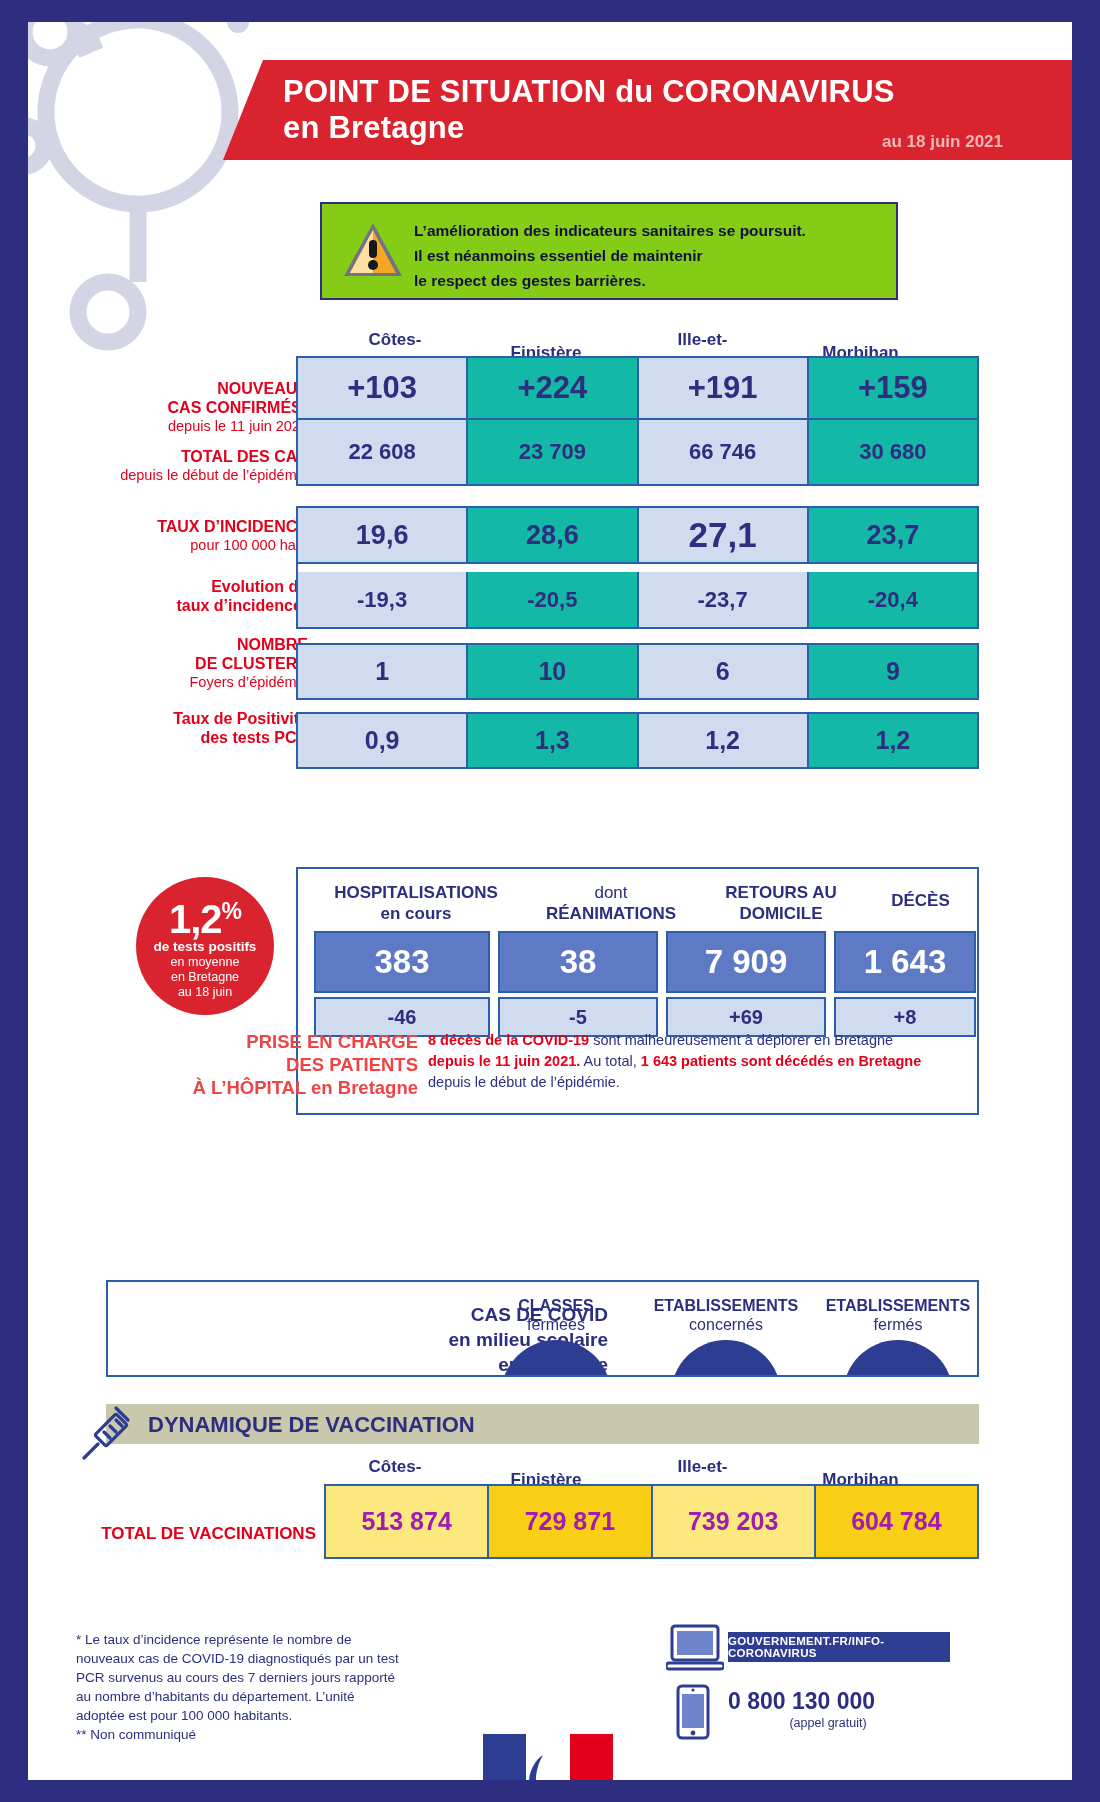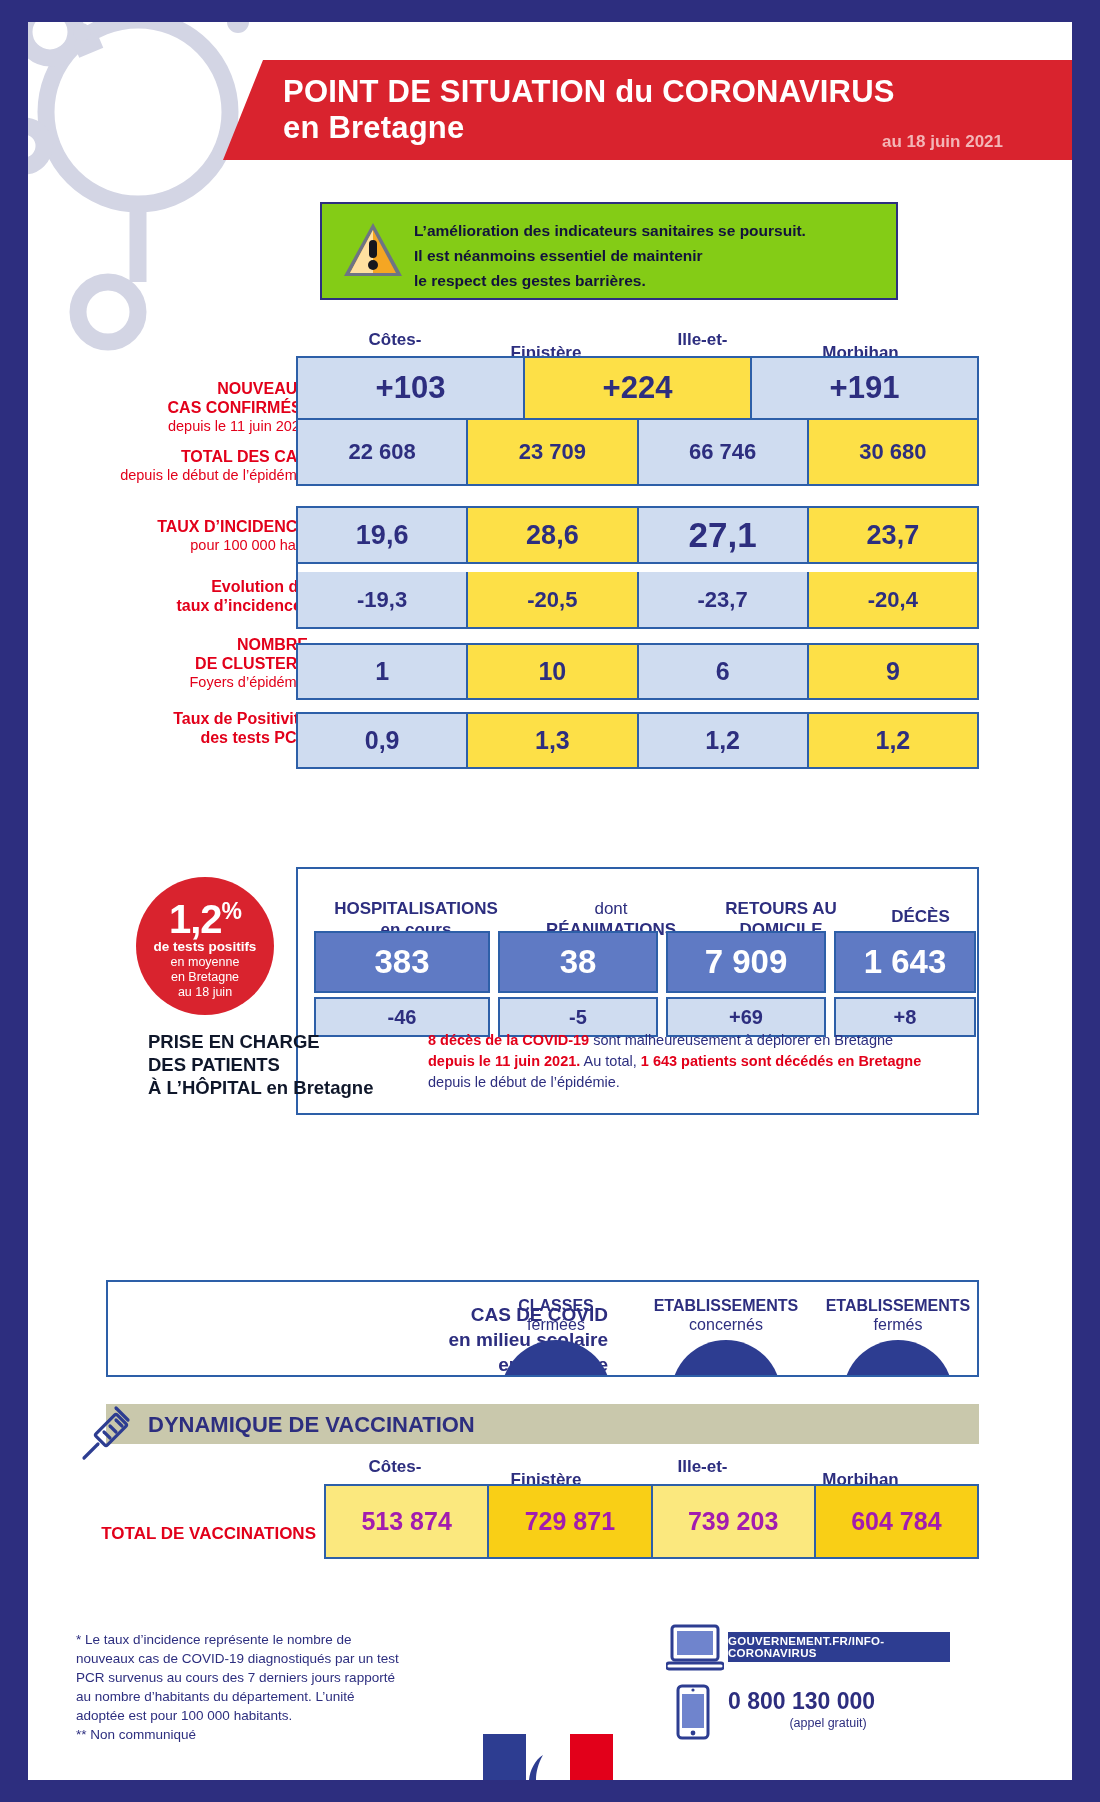--- a/index.html
+++ b/index.html
@@ -64,7 +64,7 @@
   }
   .cell:last-child { border-right: none; }
   .cell.lt { background: #cfdcf0; }
-  .cell.dk { background: #fde047; }
+  .cell.dk { background: #14b8a6; }
   .rowline { border-bottom: 2px solid #2d5fa8; }
 
   

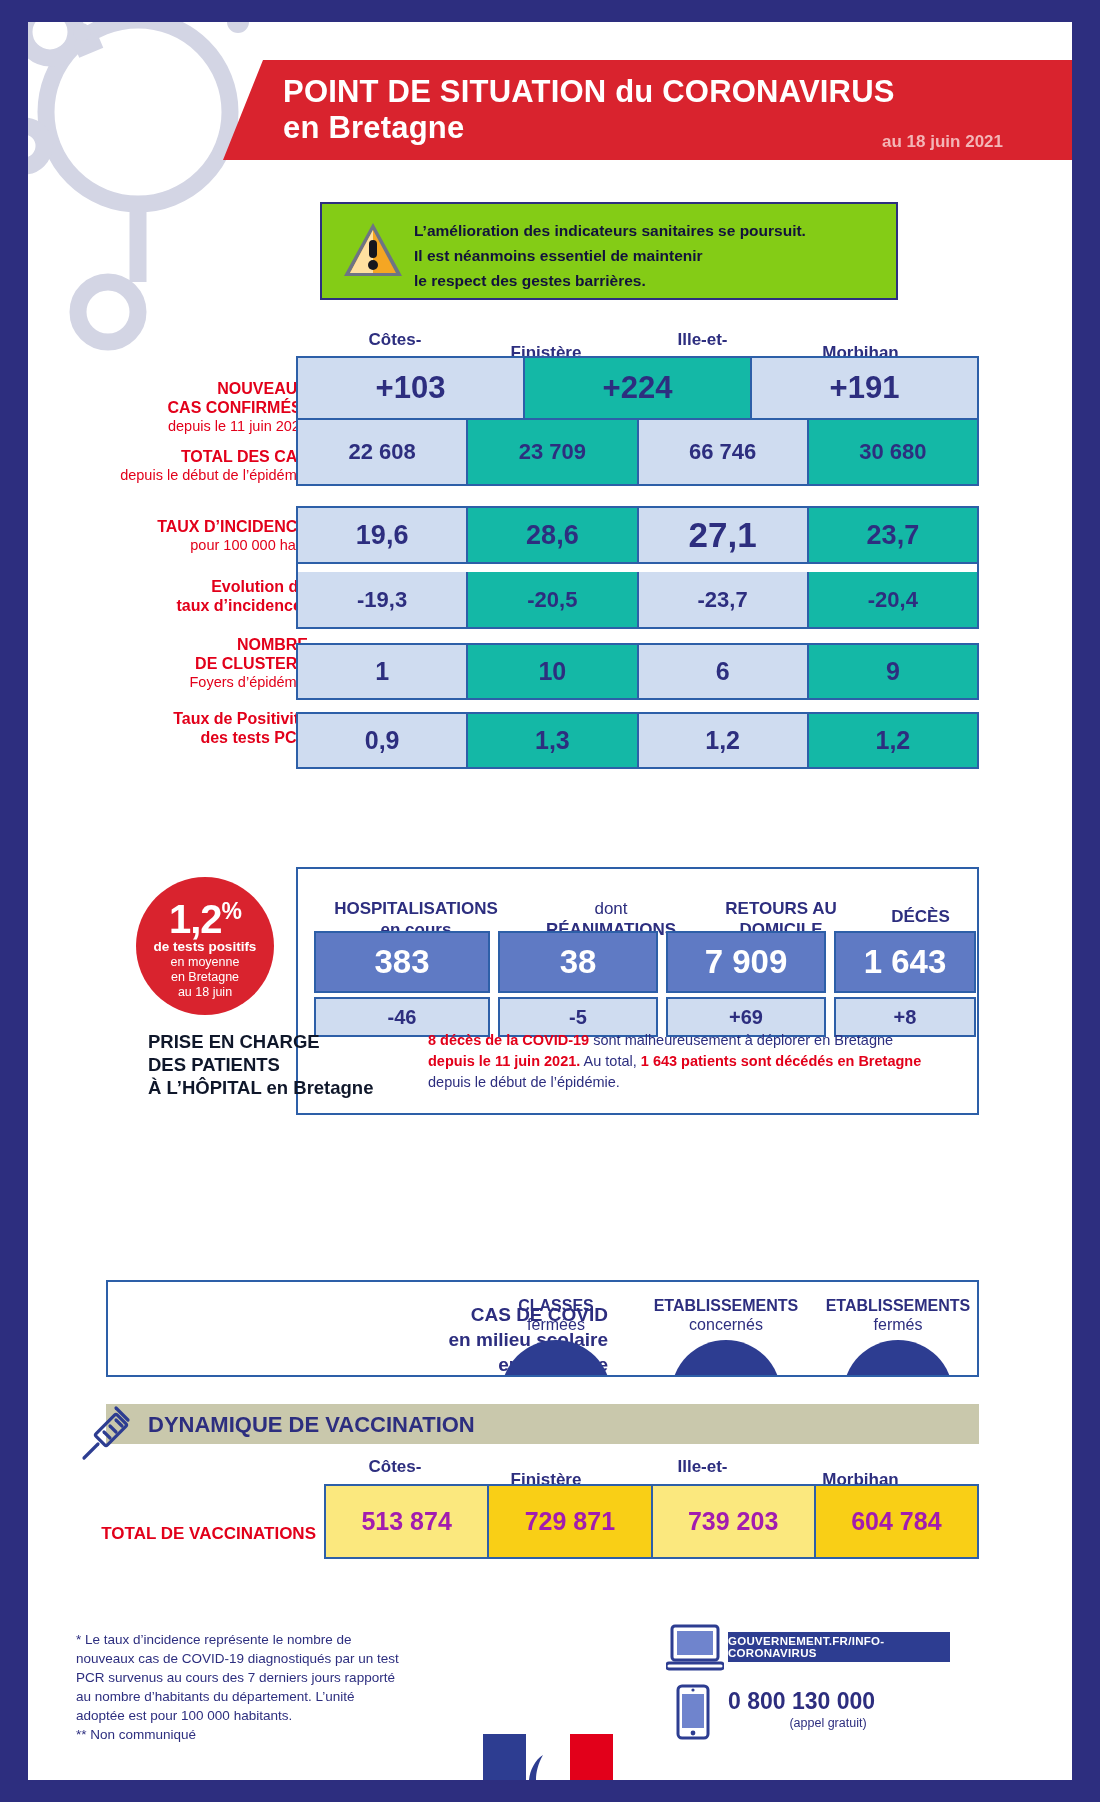--- a/index.html
+++ b/index.html
@@ -209,6 +209,7 @@
       <div class="cell lt" style="font-size:31px;">+103</div>
       <div class="cell dk" style="font-size:31px;">+224</div>
       <div class="cell lt" style="font-size:31px;">+191</div>
+      <div class="cell dk" style="font-size:31px;">+159</div>
     </div>
     <div style="display:flex; height:64px;">
       <div class="cell lt" style="font-size:22px;">22 608</div>

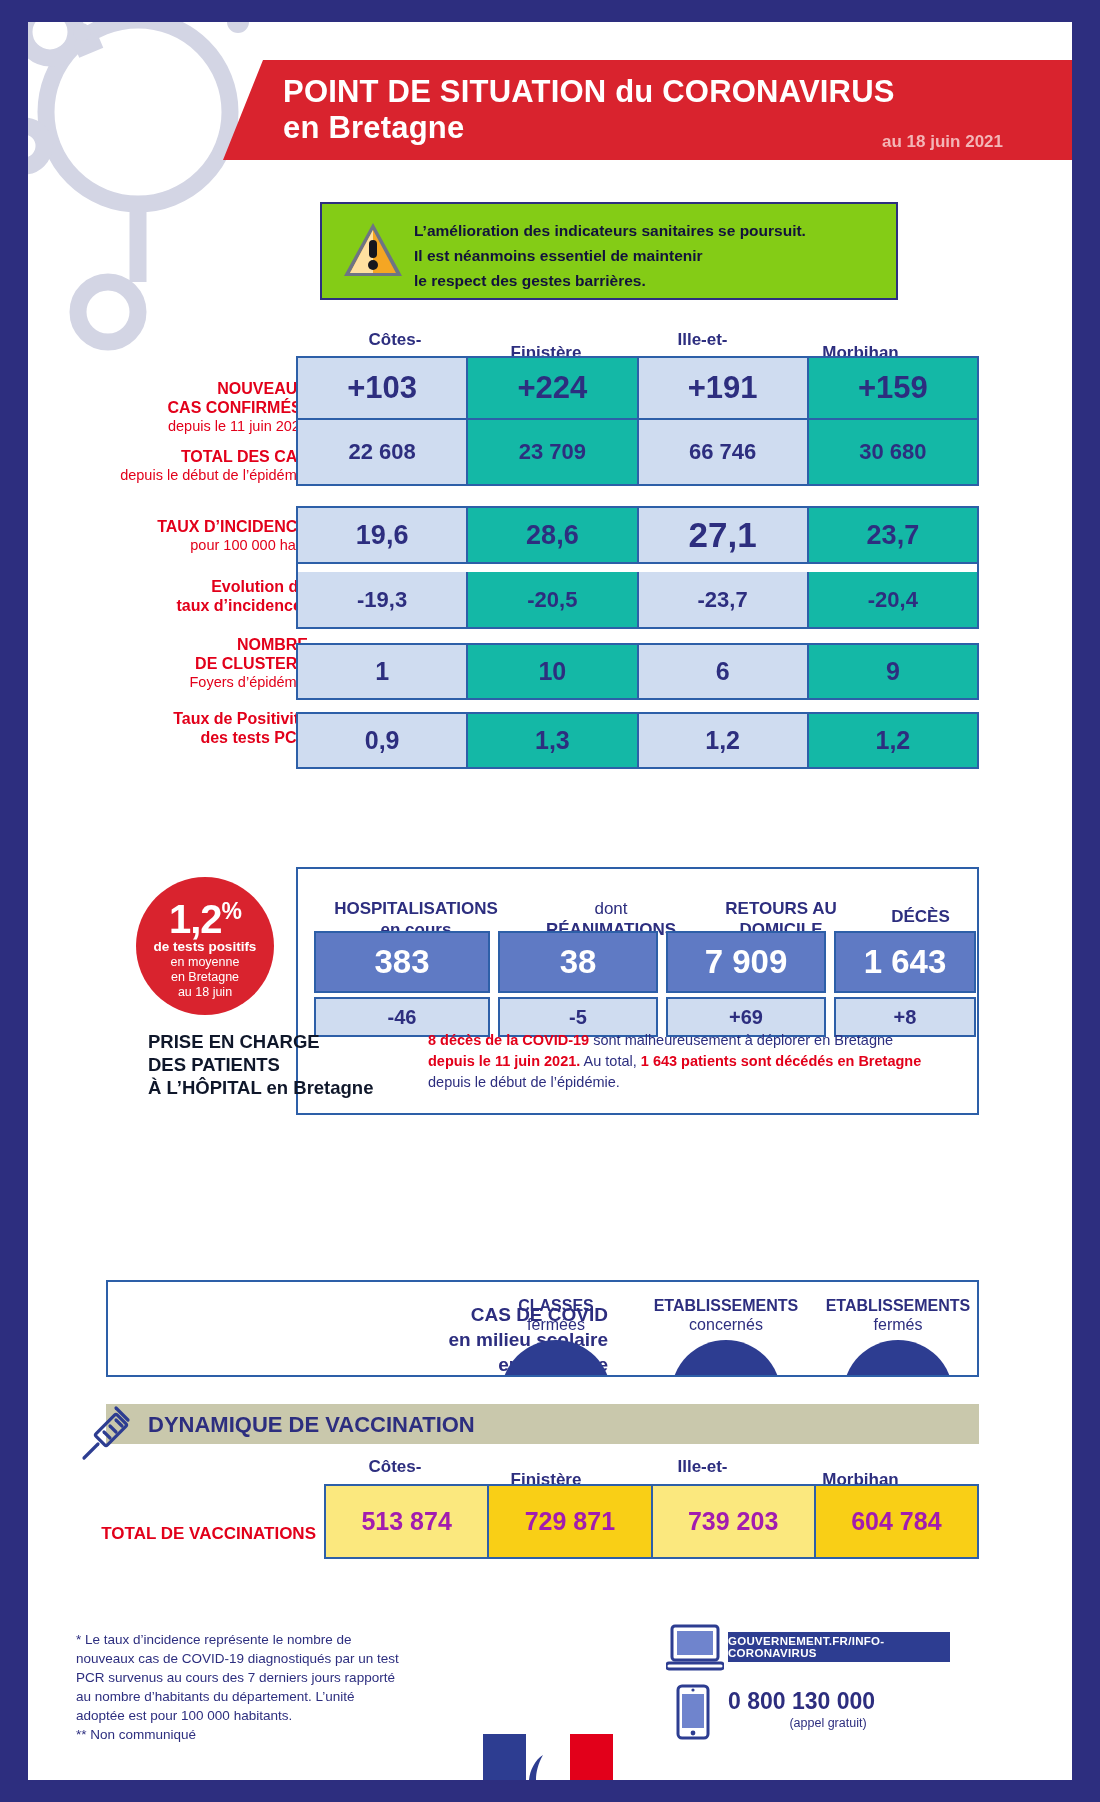--- a/index.html
+++ b/index.html
@@ -79,7 +79,7 @@
 
   
   .hosp-panel { position: absolute; left: 268px; top: 845px; width: 683px; height: 248px; border: 2px solid #2d5fa8; background: #fff; }
-  .hosp-head { position: absolute; color: #2d2e7f; font-weight: bold; font-size: 17px; line-height: 21px; text-align: center; margin-top: 16px; }
+  .hosp-head { position: absolute; color: #2d2e7f; font-weight: bold; font-size: 17px; line-height: 21px; text-align: center; }
   .hosp-val { position: absolute; background: #5f7ac4; border: 2px solid #2d5fa8; color: #fff; font-weight: bold; font-size: 33px; display:flex; align-items:center; justify-content:center; }
   .hosp-delta { position: absolute; background: #cfdcf0; border: 2px solid #2d5fa8; color: #2d2e7f; font-weight: bold; font-size: 20px; display:flex; align-items:center; justify-content:center; }
 

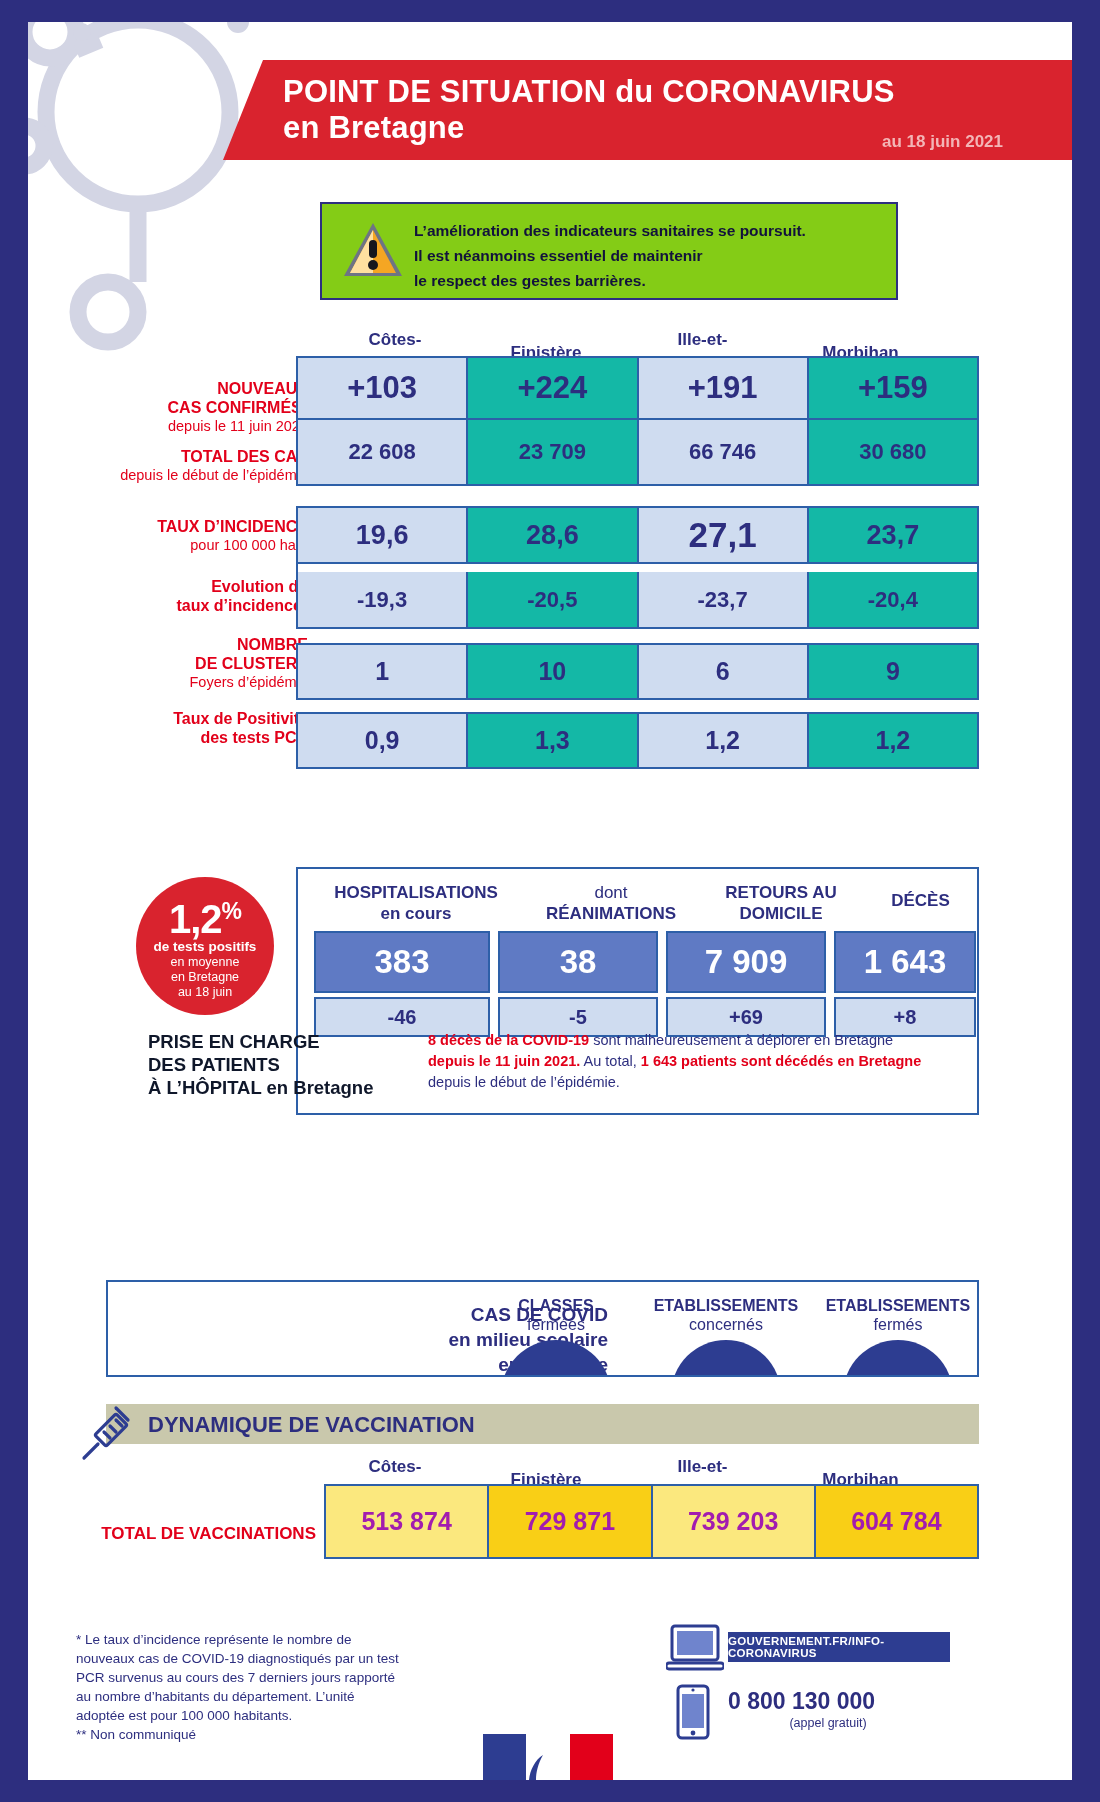--- a/index.html
+++ b/index.html
@@ -83,7 +83,7 @@
   .hosp-val { position: absolute; background: #5f7ac4; border: 2px solid #2d5fa8; color: #fff; font-weight: bold; font-size: 33px; display:flex; align-items:center; justify-content:center; }
   .hosp-delta { position: absolute; background: #cfdcf0; border: 2px solid #2d5fa8; color: #2d2e7f; font-weight: bold; font-size: 20px; display:flex; align-items:center; justify-content:center; }
 
-  .prise-title { position: absolute; left: 120px; top: 1008px; width: 270px; color: #0f172a; font-weight: bold; font-size: 18.5px; line-height: 23px; }
+  .prise-title { position: absolute; left: 120px; top: 1008px; width: 270px; text-align: right; color: #ef4444; font-weight: bold; font-size: 18.5px; line-height: 23px; }
   .prise-text { position: absolute; left: 400px; top: 1008px; width: 545px; font-size: 14.5px; line-height: 21px; color: #2d2e7f; }
   .prise-text b { color: #e2001a; }
 

